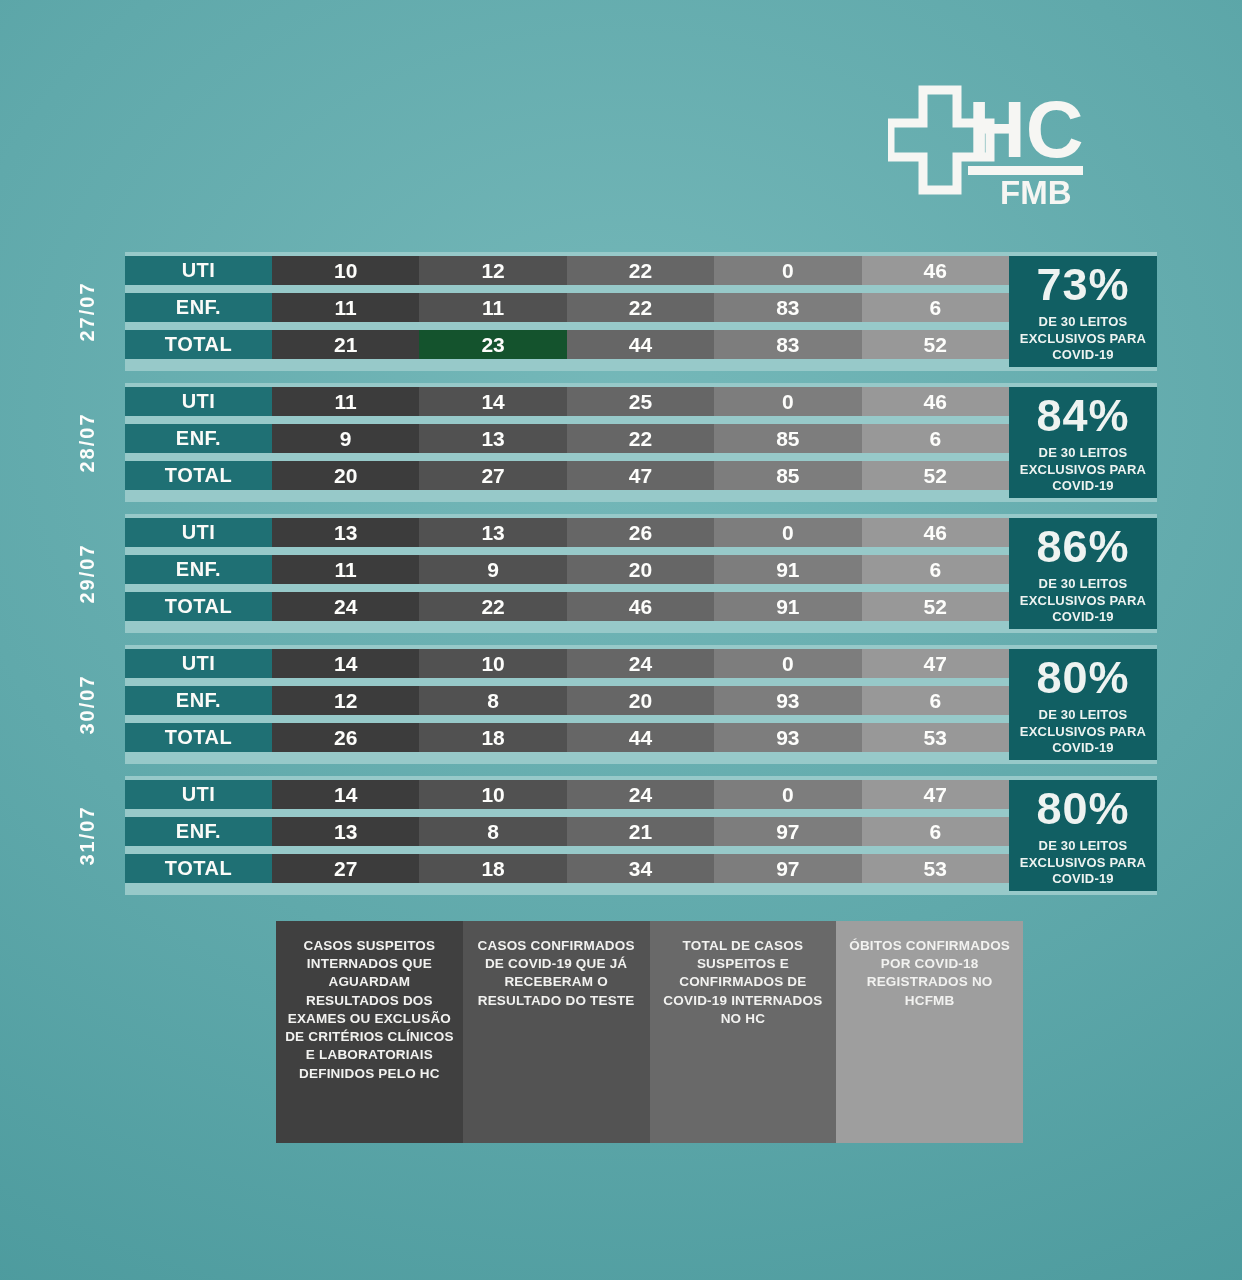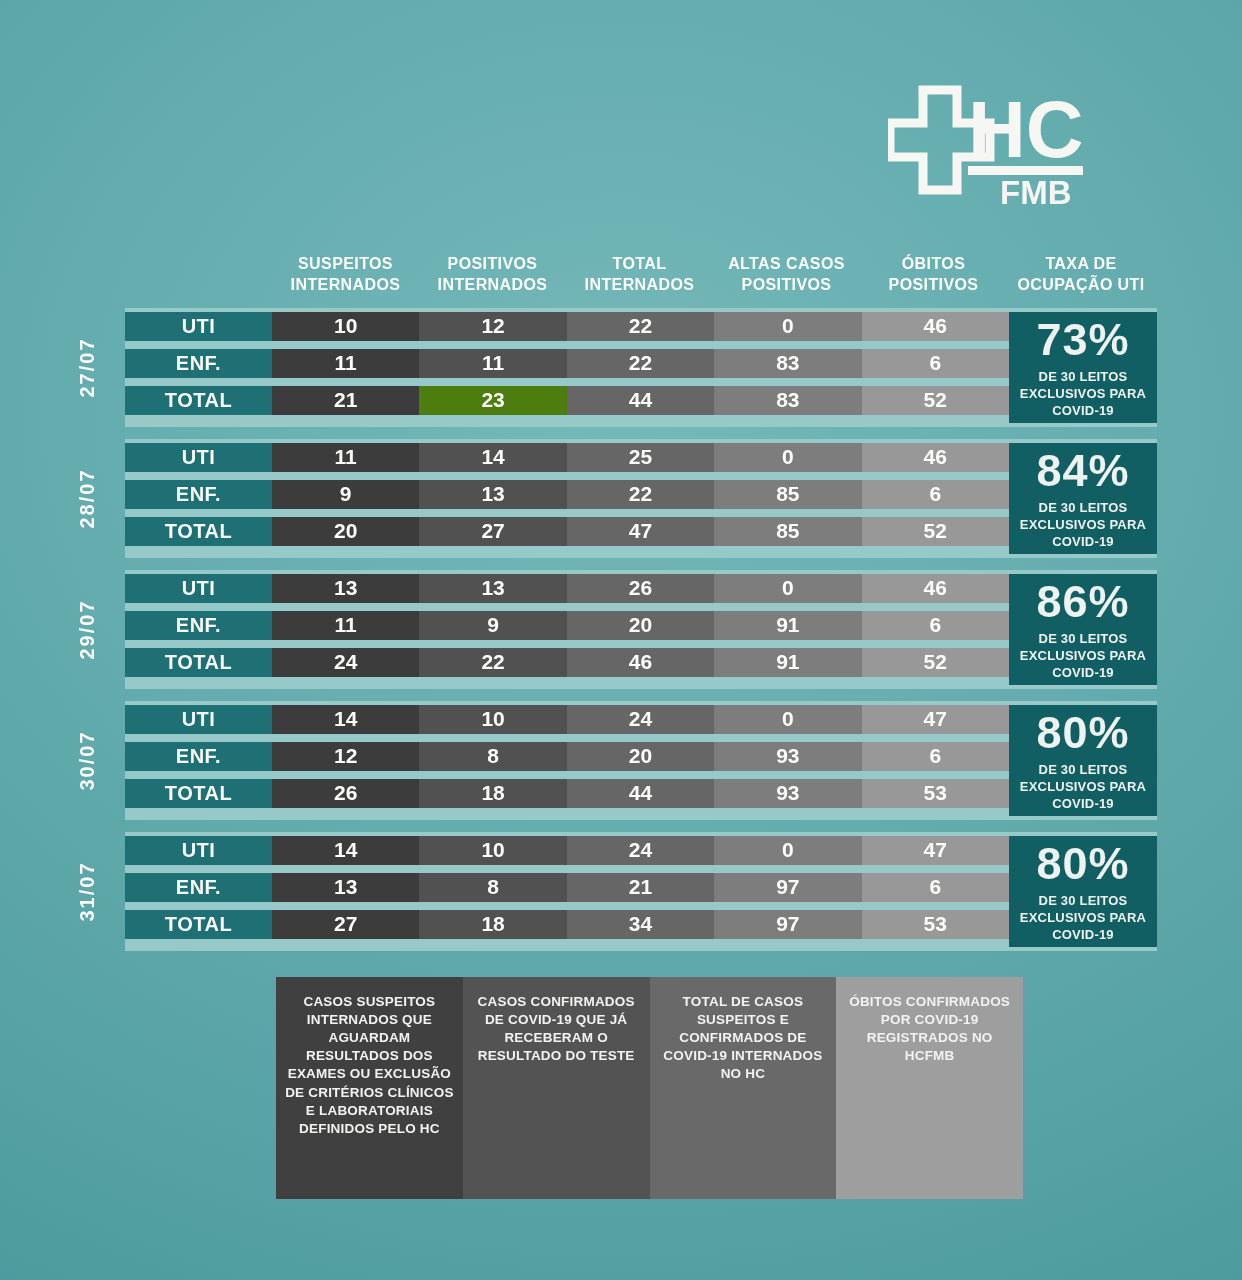--- a/index.html
+++ b/index.html
@@ -52,15 +52,6 @@
     </div>
   </div>
 
-  <div class="col-headers" id="col-headers">
-      <div class="spacer"></div>
-      <div class="hdr">SUSPEITOS INTERNADOS</div>
-      <div class="hdr">POSITIVOS INTERNADOS</div>
-      <div class="hdr">TOTAL INTERNADOS</div>
-      <div class="hdr">ALTAS CASOS POSITIVOS</div>
-      <div class="hdr">ÓBITOS POSITIVOS</div>
-      <div class="hdr hdr-taxa">TAXA DE OCUPAÇÃO UTI</div>
-    </div>
 
   <div class="groups" id="groups">
       <section class="group" style="background: rgb(151, 201, 201);">

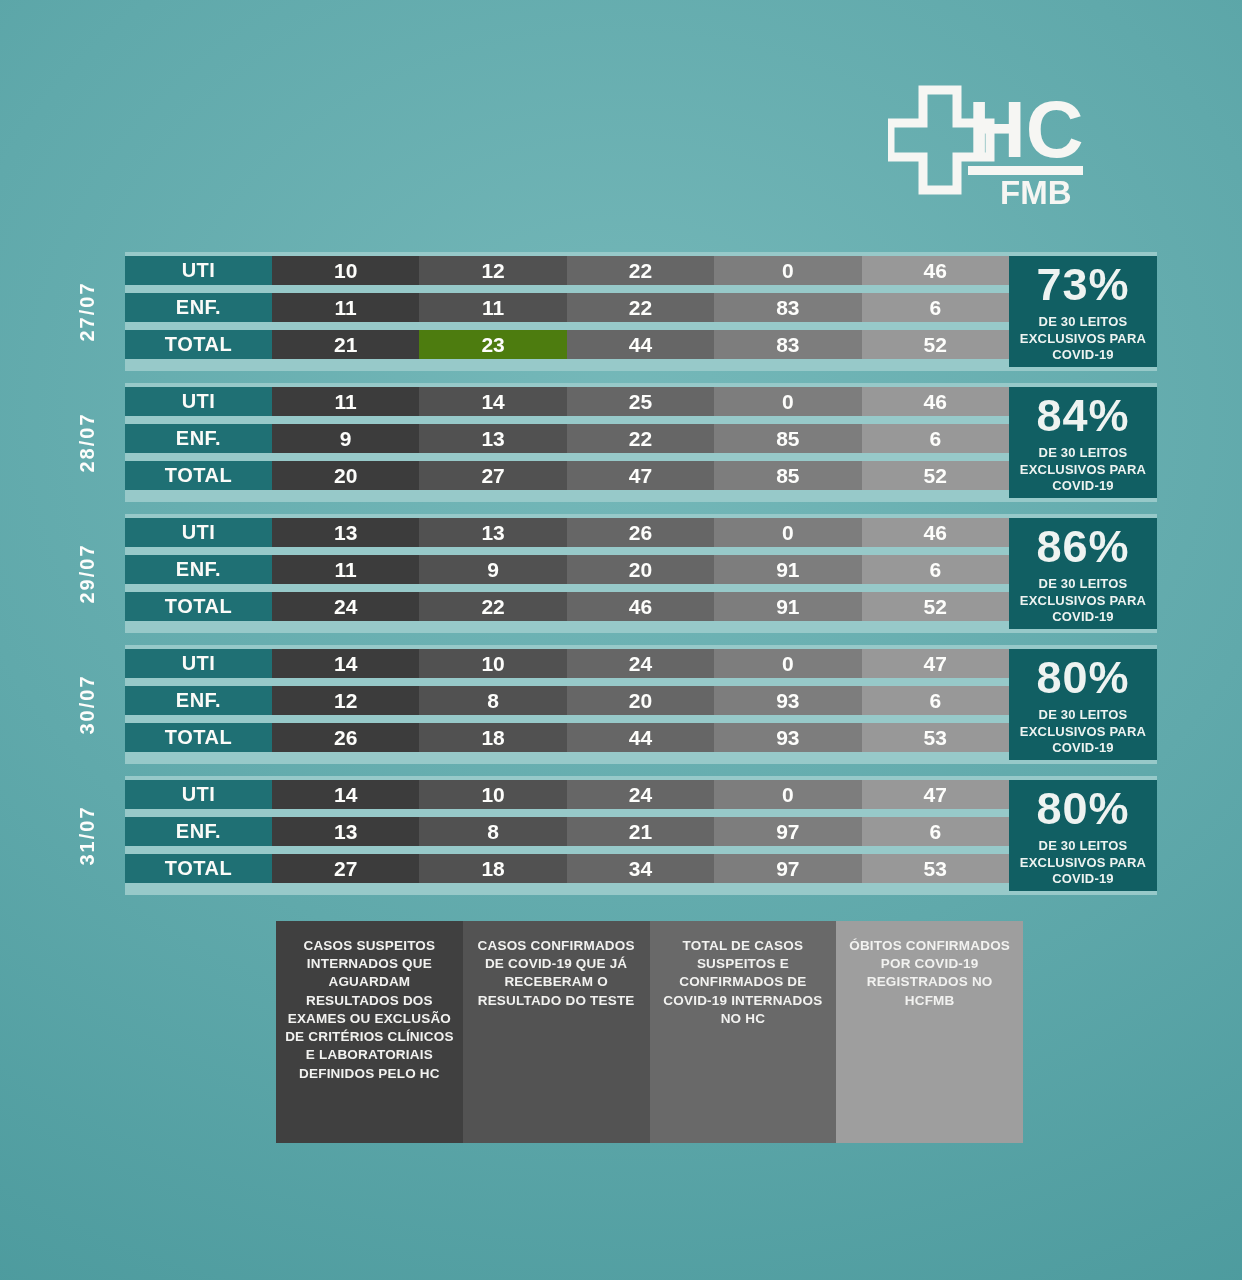--- a/index.html
+++ b/index.html
@@ -77,7 +77,7 @@
         <div class="row">
           <div class="rlabel" style="background: rgb(31, 112, 116);">TOTAL</div>
           <div class="cell" style="background: rgb(60, 60, 60);">21</div>
-          <div class="cell" style="background: #4d7c0f;">23</div>
+          <div class="cell" style="background: #14532d;">23</div>
           <div class="cell" style="background: rgb(102, 102, 102);">44</div>
           <div class="cell" style="background: rgb(125, 125, 125);">83</div>
           <div class="cell" style="background: rgb(152, 152, 152);">52</div>

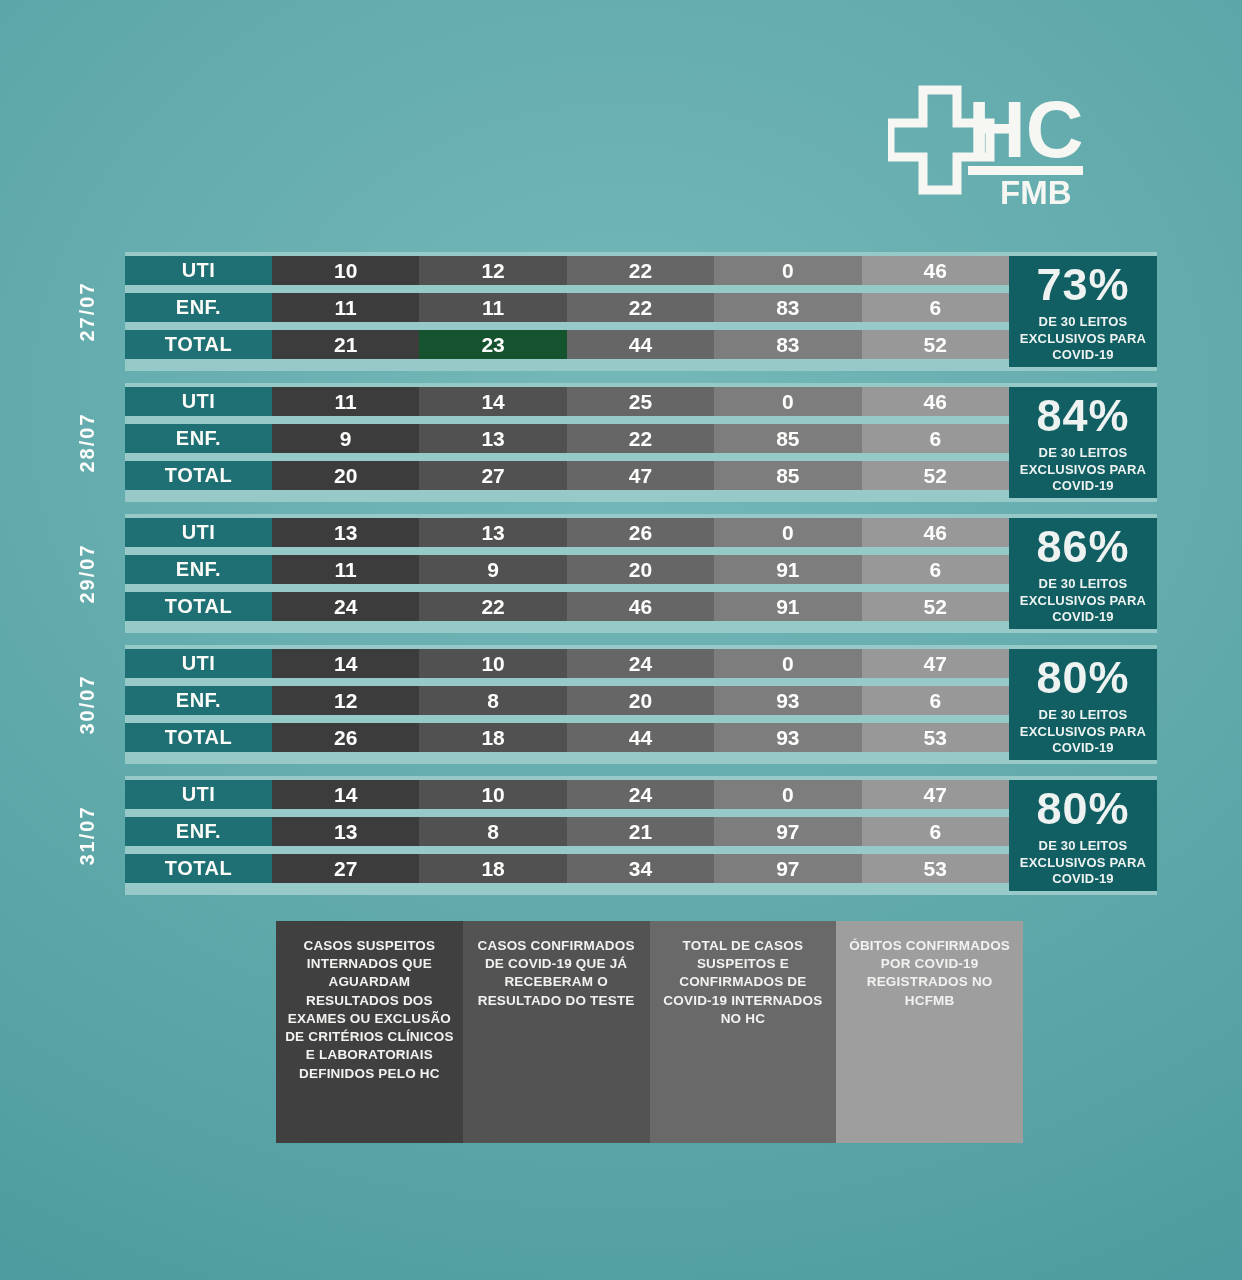--- a/index.html
+++ b/index.html
@@ -225,7 +225,7 @@
       <div class="lbox" style="background: rgb(64, 64, 64);">CASOS SUSPEITOS INTERNADOS QUE AGUARDAM RESULTADOS DOS EXAMES OU EXCLUSÃO DE CRITÉRIOS CLÍNICOS E LABORATORIAIS DEFINIDOS PELO HC</div>
       <div class="lbox" style="background: rgb(83, 83, 83);">CASOS CONFIRMADOS DE COVID-19 QUE JÁ RECEBERAM O RESULTADO DO TESTE</div>
       <div class="lbox" style="background: rgb(105, 105, 105);">TOTAL DE CASOS SUSPEITOS E CONFIRMADOS DE COVID-19 INTERNADOS NO HC</div>
-      <div class="lbox" style="background: rgb(158, 158, 158);">ÓBITOS CONFIRMADOS POR COVID-19 REGISTRADOS NO HCFMB</div>
+      <div class="lbox" style="background: rgb(158, 158, 158);">ÓBITOS CONFIRMADOS POR COVID-18 REGISTRADOS NO HCFMB</div>
     </div>
 
 </div>

